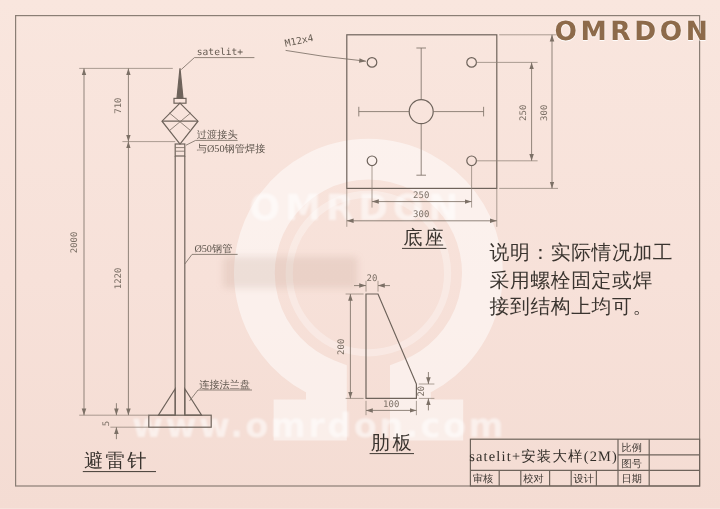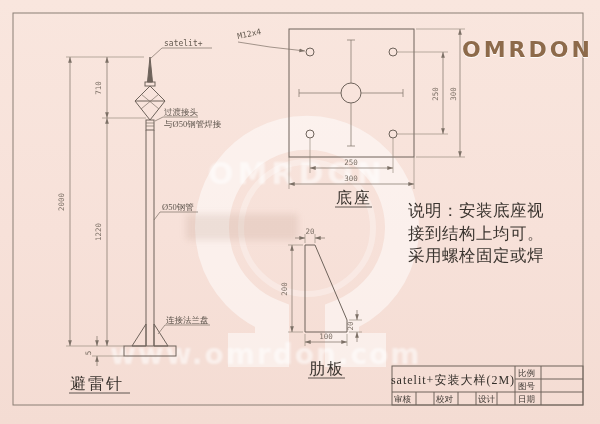--- a/index.html
+++ b/index.html
@@ -16,7 +16,7 @@
   .wm-url{left:110px;top:338px;font-size:28px;letter-spacing:2px;}
   .wm-cjk{position:absolute;background:rgba(158,114,92,0.14);filter:blur(3px);border-radius:3px;}
   
-  .logo{position:absolute;left:462px;top:37px;width:118px;text-align:right;
+  .logo{position:absolute;left:462px;top:14px;width:118px;text-align:right;
     font-family:"DejaVu Sans",sans-serif;font-weight:800;font-size:22px;
     letter-spacing:3px;color:#8d6a4a;
     text-shadow:0 1px 0 rgba(255,255,255,0.85),0 0 2px rgba(255,255,255,0.6);}

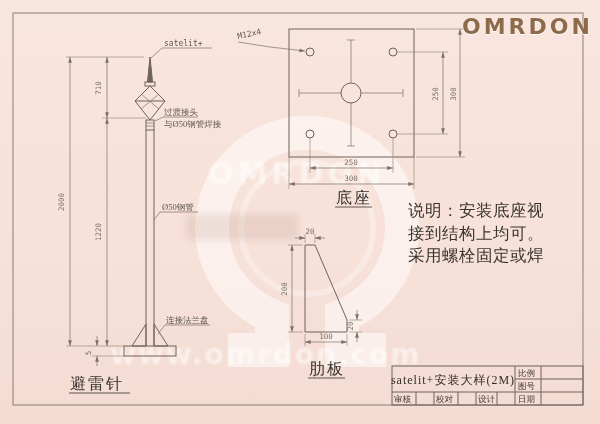--- a/index.html
+++ b/index.html
@@ -233,7 +233,7 @@
 </svg>
 
 <div class="note">
-  <div>说明：安装底座视</div>
+  <div>说明：实际情况加工</div>
   <div>接到结构上均可。</div>
   <div>采用螺栓固定或焊</div>
 </div>

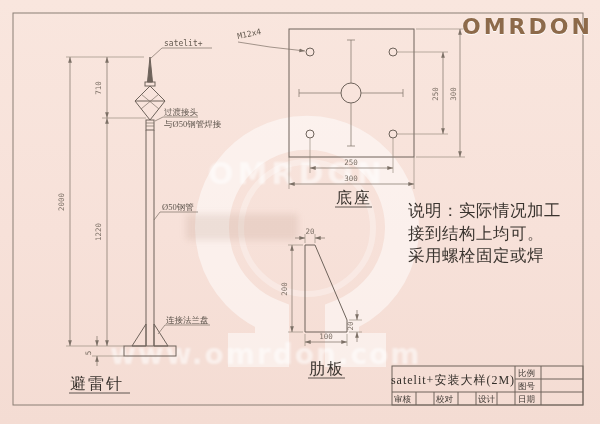--- a/index.html
+++ b/index.html
@@ -234,8 +234,8 @@
 
 <div class="note">
   <div>说明：实际情况加工</div>
+  <div>采用螺栓固定或焊</div>
   <div>接到结构上均可。</div>
-  <div>采用螺栓固定或焊</div>
 </div>
 
 <div class="logo">OMRDON</div>

